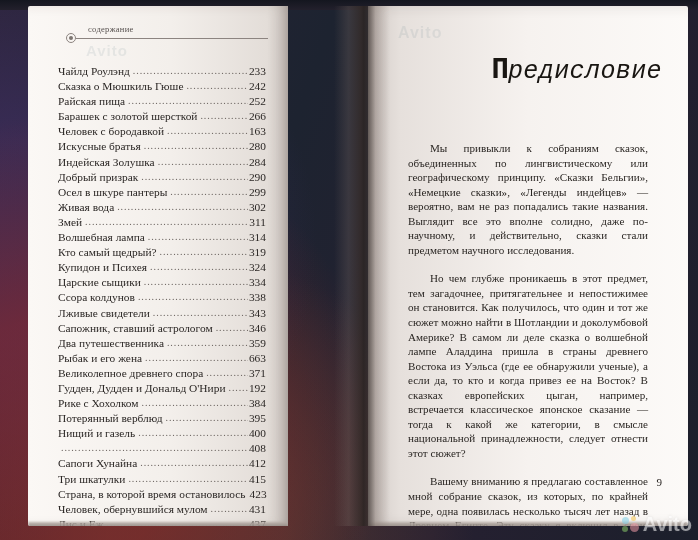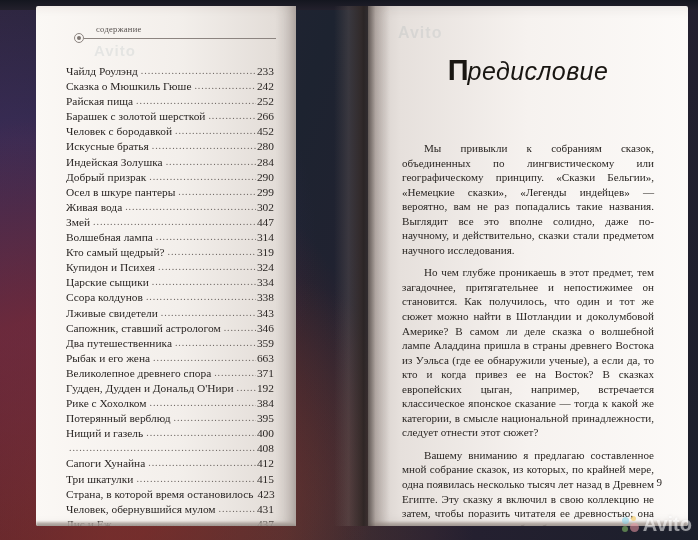--- a/index.html
+++ b/index.html
@@ -49,7 +49,7 @@
     overflow: hidden;
   }
   .page-left {
-    left: 8px;
+    left: 0;
     width: 260px;
     border-radius: 2px 0 0 2px;
     background:

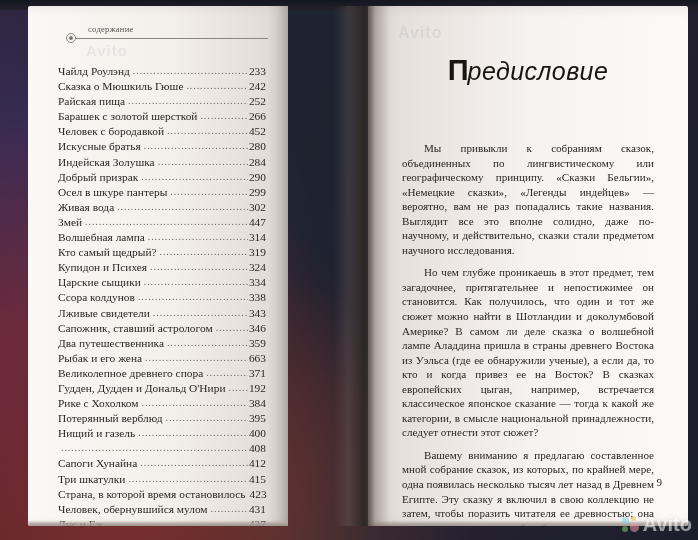--- a/index.html
+++ b/index.html
@@ -171,8 +171,8 @@
     top: 50px;
   }
   .preface-title {
-    text-align: center;
-    font-family: Liberation Sans, sans-serif;
+    text-align: right;
+    font-family: Liberation Mono, monospace;
     font-size: 25px;
     color: #191612;
     letter-spacing: .4px;

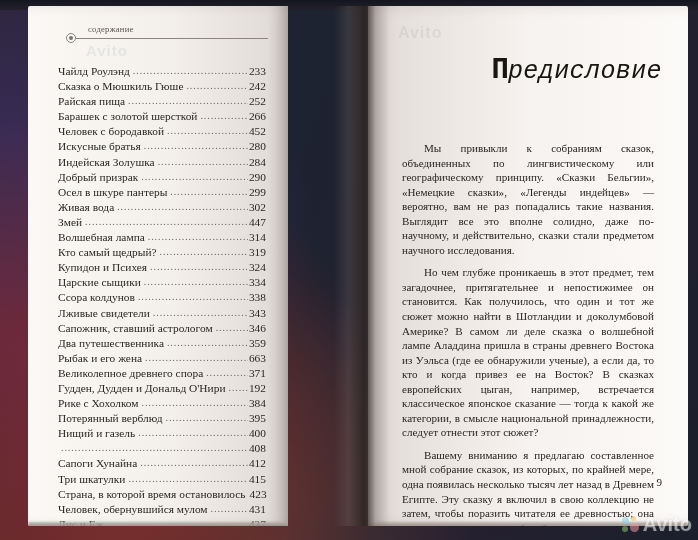--- a/index.html
+++ b/index.html
@@ -300,7 +300,7 @@
             <div class="toc-row">
               <span class="toc-title">Человек с бородавкой</span>
               <span class="toc-dots">..........................................................................................</span>
-              <span class="toc-page">452</span>
+              <span class="toc-page">163</span>
             </div>
             <div class="toc-row">
               <span class="toc-title">Искусные братья</span>

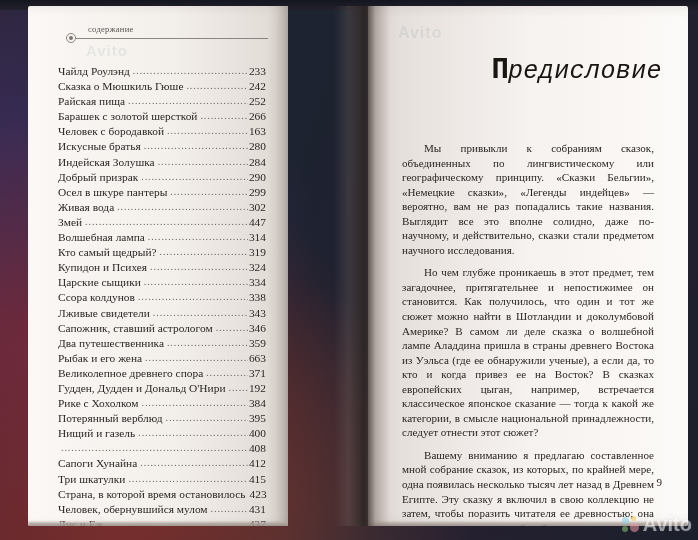--- a/index.html
+++ b/index.html
@@ -195,7 +195,7 @@
     hyphens: auto;
   }
   .preface-body p {
-    margin: 8px;
+    margin: 14px;
     text-indent: 22px;
   }
   .page-number {

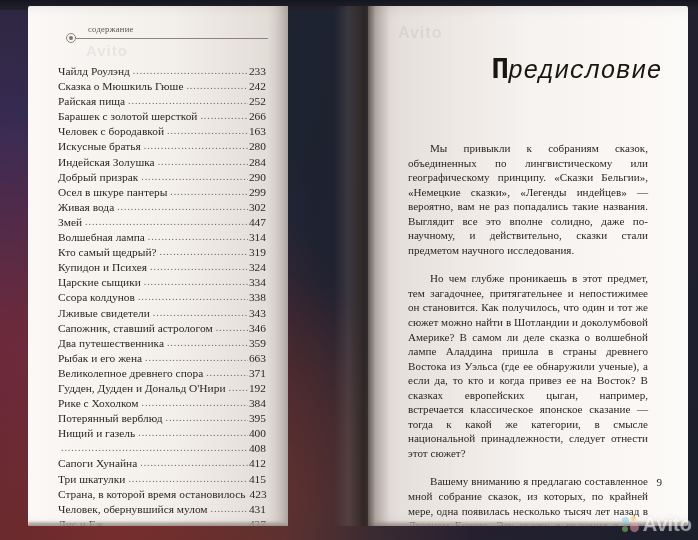--- a/index.html
+++ b/index.html
@@ -330,7 +330,7 @@
             <div class="toc-row">
               <span class="toc-title">Змей</span>
               <span class="toc-dots">..........................................................................................</span>
-              <span class="toc-page">447</span>
+              <span class="toc-page">311</span>
             </div>
             <div class="toc-row">
               <span class="toc-title">Волшебная лампа</span>

